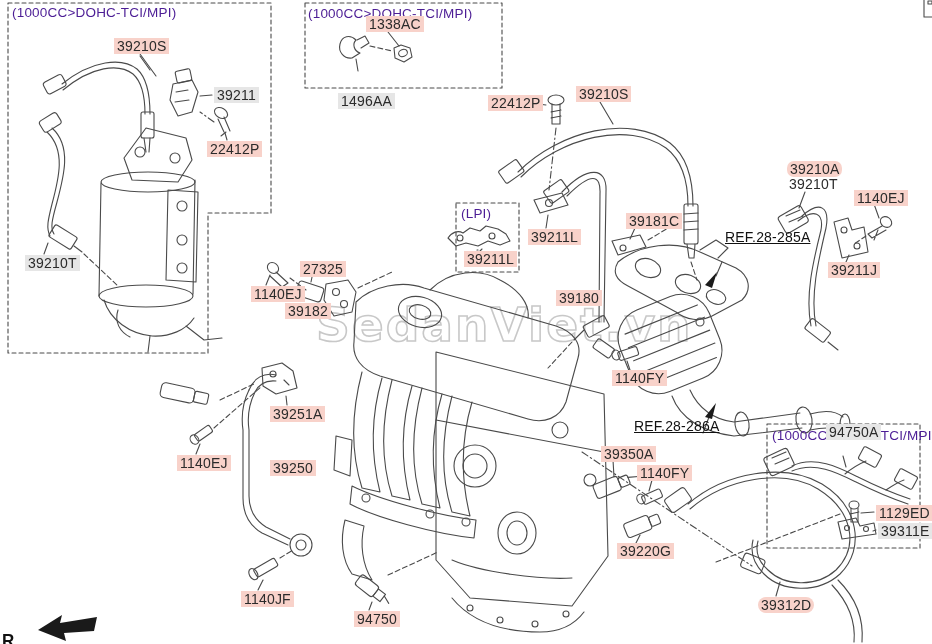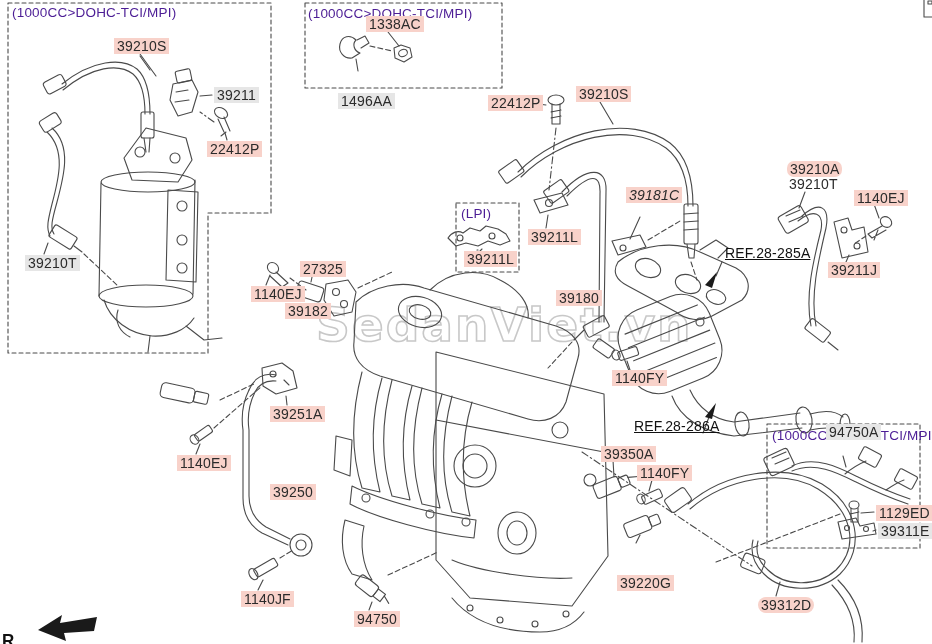--- a/index.html
+++ b/index.html
@@ -336,7 +336,7 @@
       <div class="lbl pink" style="left: 854px; top: 190px;">1140EJ</div>
       <div class="lbl ref" style="left: 722px; top: 245px;">REF.28-285A</div>
       <div class="lbl pink" style="left: 828px; top: 262px;">39211J</div>
-      <div class="lbl pink" style="left: 626px; top: 187px; font-style: italic;">39181C</div>
+      <div class="lbl pink" style="left: 626px; top: 213px;">39181C</div>
       <div class="lbl pink" style="left: 528px; top: 229px;">39211L</div>
       <div class="lbl title" style="left: 461px; top: 206px;">(LPI)</div>
       <div class="lbl pink" style="left: 464px; top: 251px;">39211L</div>

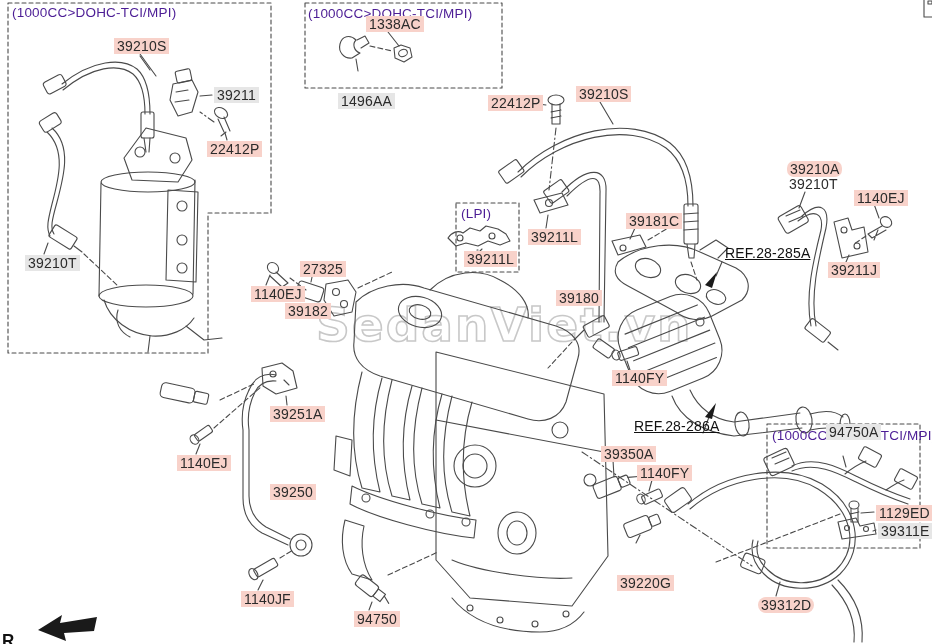--- a/index.html
+++ b/index.html
@@ -334,7 +334,7 @@
       <div class="lbl pink" style="left: 787px; top: 161px; border-radius: 7px;">39210A</div>
       <div class="lbl plain" style="left: 786px; top: 176px;">39210T</div>
       <div class="lbl pink" style="left: 854px; top: 190px;">1140EJ</div>
-      <div class="lbl ref" style="left: 722px; top: 245px;">REF.28-285A</div>
+      <div class="lbl ref" style="left: 722px; top: 229px;">REF.28-285A</div>
       <div class="lbl pink" style="left: 828px; top: 262px;">39211J</div>
       <div class="lbl pink" style="left: 626px; top: 213px;">39181C</div>
       <div class="lbl pink" style="left: 528px; top: 229px;">39211L</div>

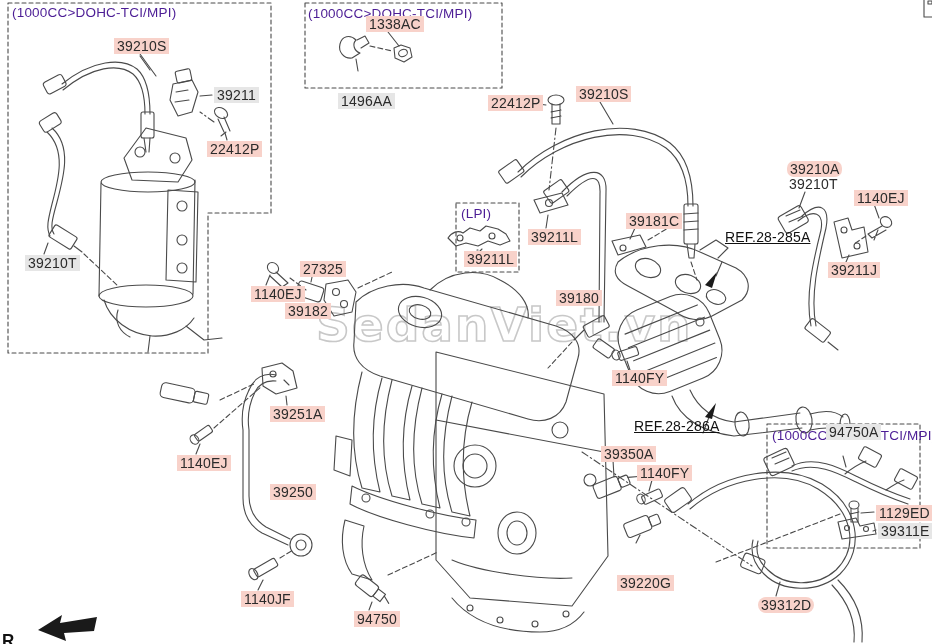--- a/index.html
+++ b/index.html
@@ -352,7 +352,7 @@
       <div class="lbl pink" style="left: 758px; top: 597px; border-radius: 8px;">39312D</div>
       <div class="lbl pink" style="left: 270px; top: 406px;">39251A</div>
       <div class="lbl pink" style="left: 177px; top: 455px;">1140EJ</div>
-      <div class="lbl pink" style="left: 270px; top: 460px; margin-top: 24px;">39250</div>
+      <div class="lbl pink" style="left: 270px; top: 460px;">39250</div>
       <div class="lbl pink" style="left: 241px; top: 591px;">1140JF</div>
       <div class="lbl pink" style="left: 354px; top: 611px;">94750</div>
       <div class="lbl title" style="left: 772px; top: 428px;">(1000CC&gt;DOHC-TCI/MPI)</div>

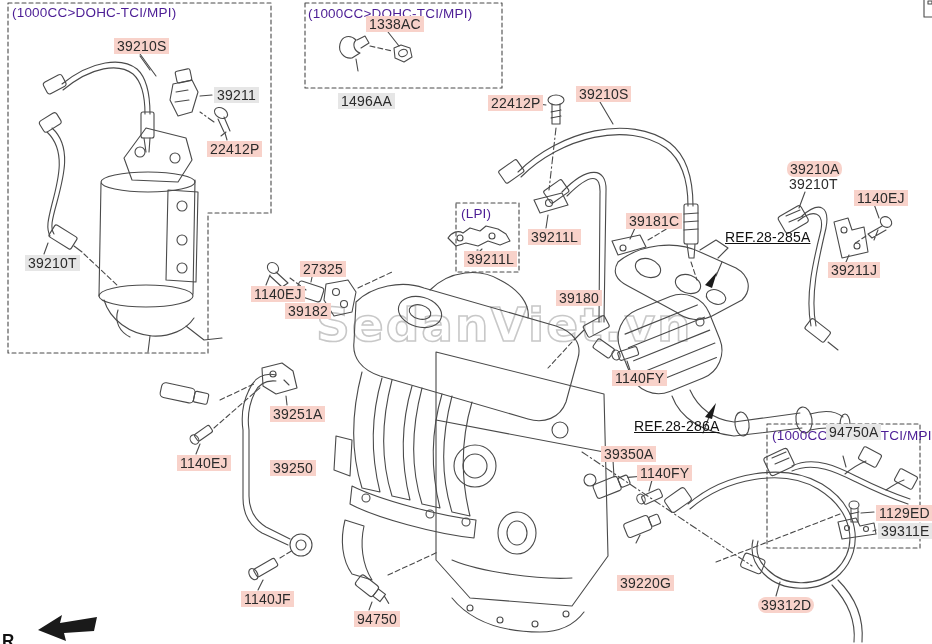--- a/index.html
+++ b/index.html
@@ -348,7 +348,7 @@
       <div class="lbl ref" style="left: 631px; top: 418px;">REF.28-286A</div>
       <div class="lbl pink" style="left: 601px; top: 446px;">39350A</div>
       <div class="lbl pink" style="left: 637px; top: 465px;">1140FY</div>
-      <div class="lbl pink" style="left: 617px; top: 575px;">39220G</div>
+      <div class="lbl pink" style="left: 617px; top: 543px;">39220G</div>
       <div class="lbl pink" style="left: 758px; top: 597px; border-radius: 8px;">39312D</div>
       <div class="lbl pink" style="left: 270px; top: 406px;">39251A</div>
       <div class="lbl pink" style="left: 177px; top: 455px;">1140EJ</div>

